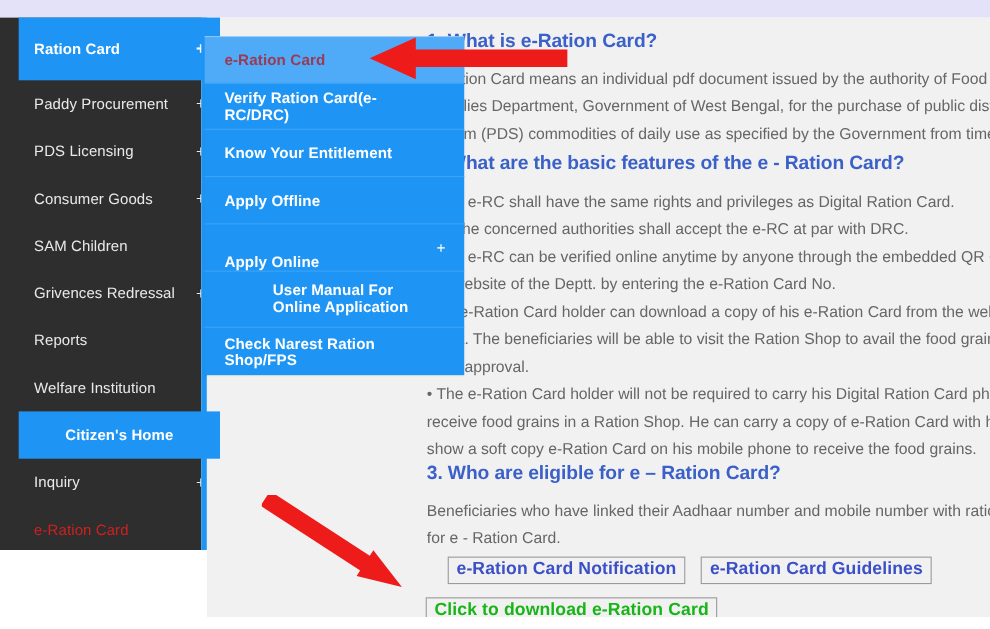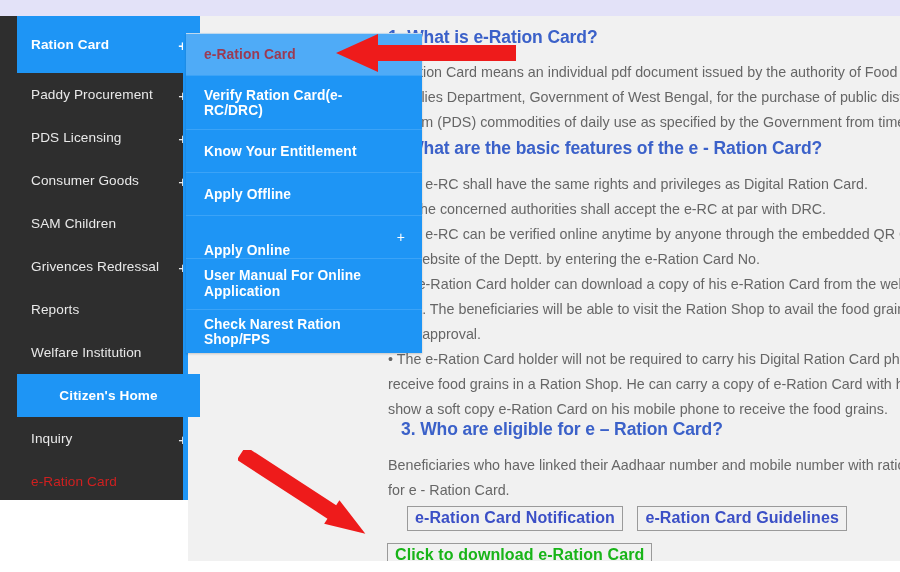--- a/index.html
+++ b/index.html
@@ -233,7 +233,7 @@
   <div class="sub-item active" style="height:42px;">
     <span>e-Ration Card</span>
   </div>
-  <div class="sub-item" style="height:54px;">
+  <div class="sub-item" style="height:42px;">
     <span>Verify Ration Card(e-RC/DRC)</span>
   </div>
   <div class="sub-item" style="height:43px;text-align:center;">

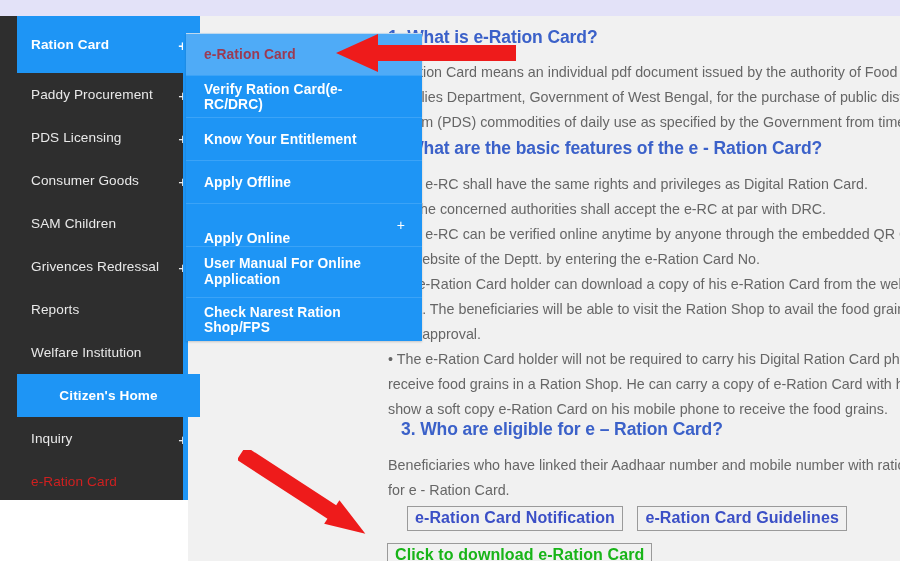--- a/index.html
+++ b/index.html
@@ -126,7 +126,7 @@
     font-size:14px;color:#ffffff;line-height:1;font-weight:normal;
   }
   .sub-item.active{ background:#4fabf7; color:#9b3a52; }
-  .sub-item .two-line{ line-height:16px; }
+  .sub-item .two-line{ line-height:16px;margin-left:44px; }
 
   
   #arrow-1{ position:absolute; left:336px; top:32px; }

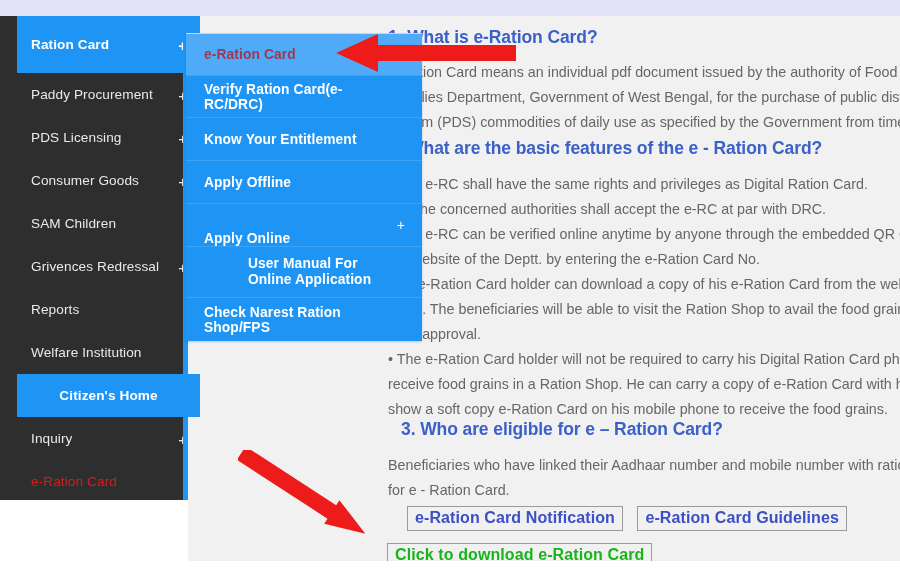--- a/index.html
+++ b/index.html
@@ -47,7 +47,7 @@
   #q2-head{ position:absolute; left:199px; top:122px; }
   #q2-list{ position:absolute; left:199px; top:156px; }
 
-  #q3-head{ position:absolute; left:199px; top:403px;margin-left:13px; }
+  #q3-head{ position:absolute; left:199px; top:403px; }
   #q3-p{ position:absolute; left:199px; top:437px; }
 
   

